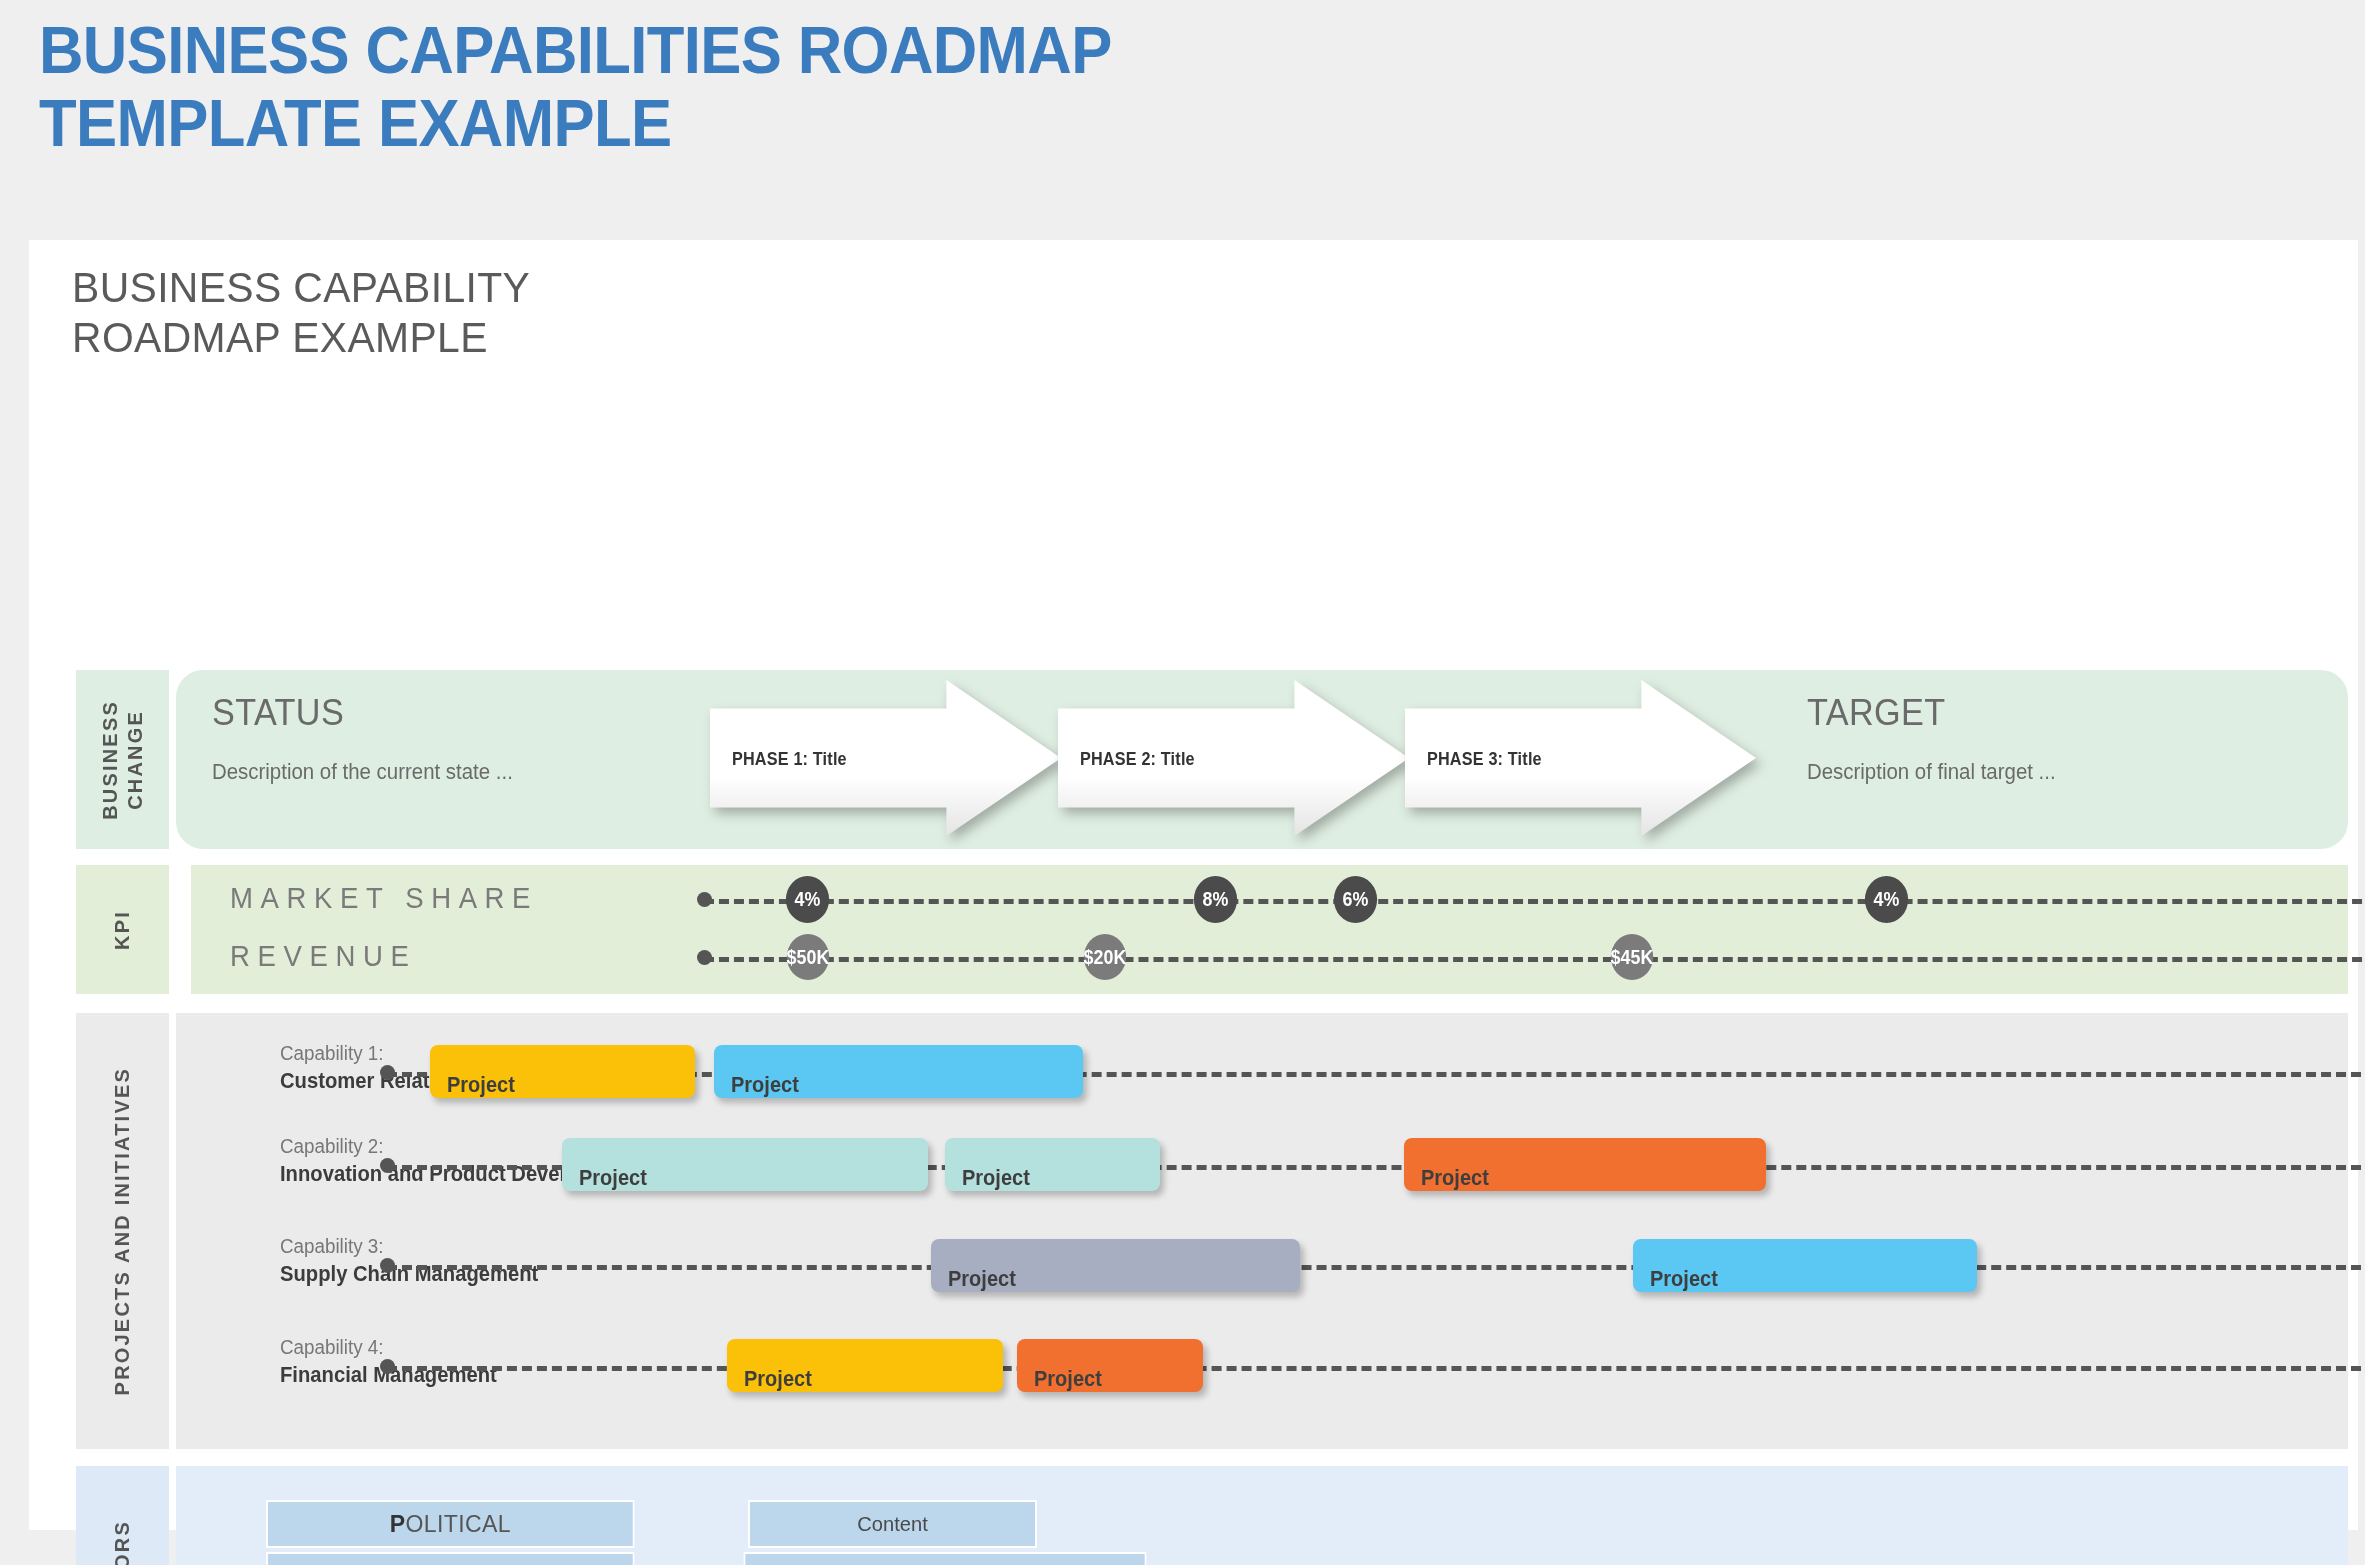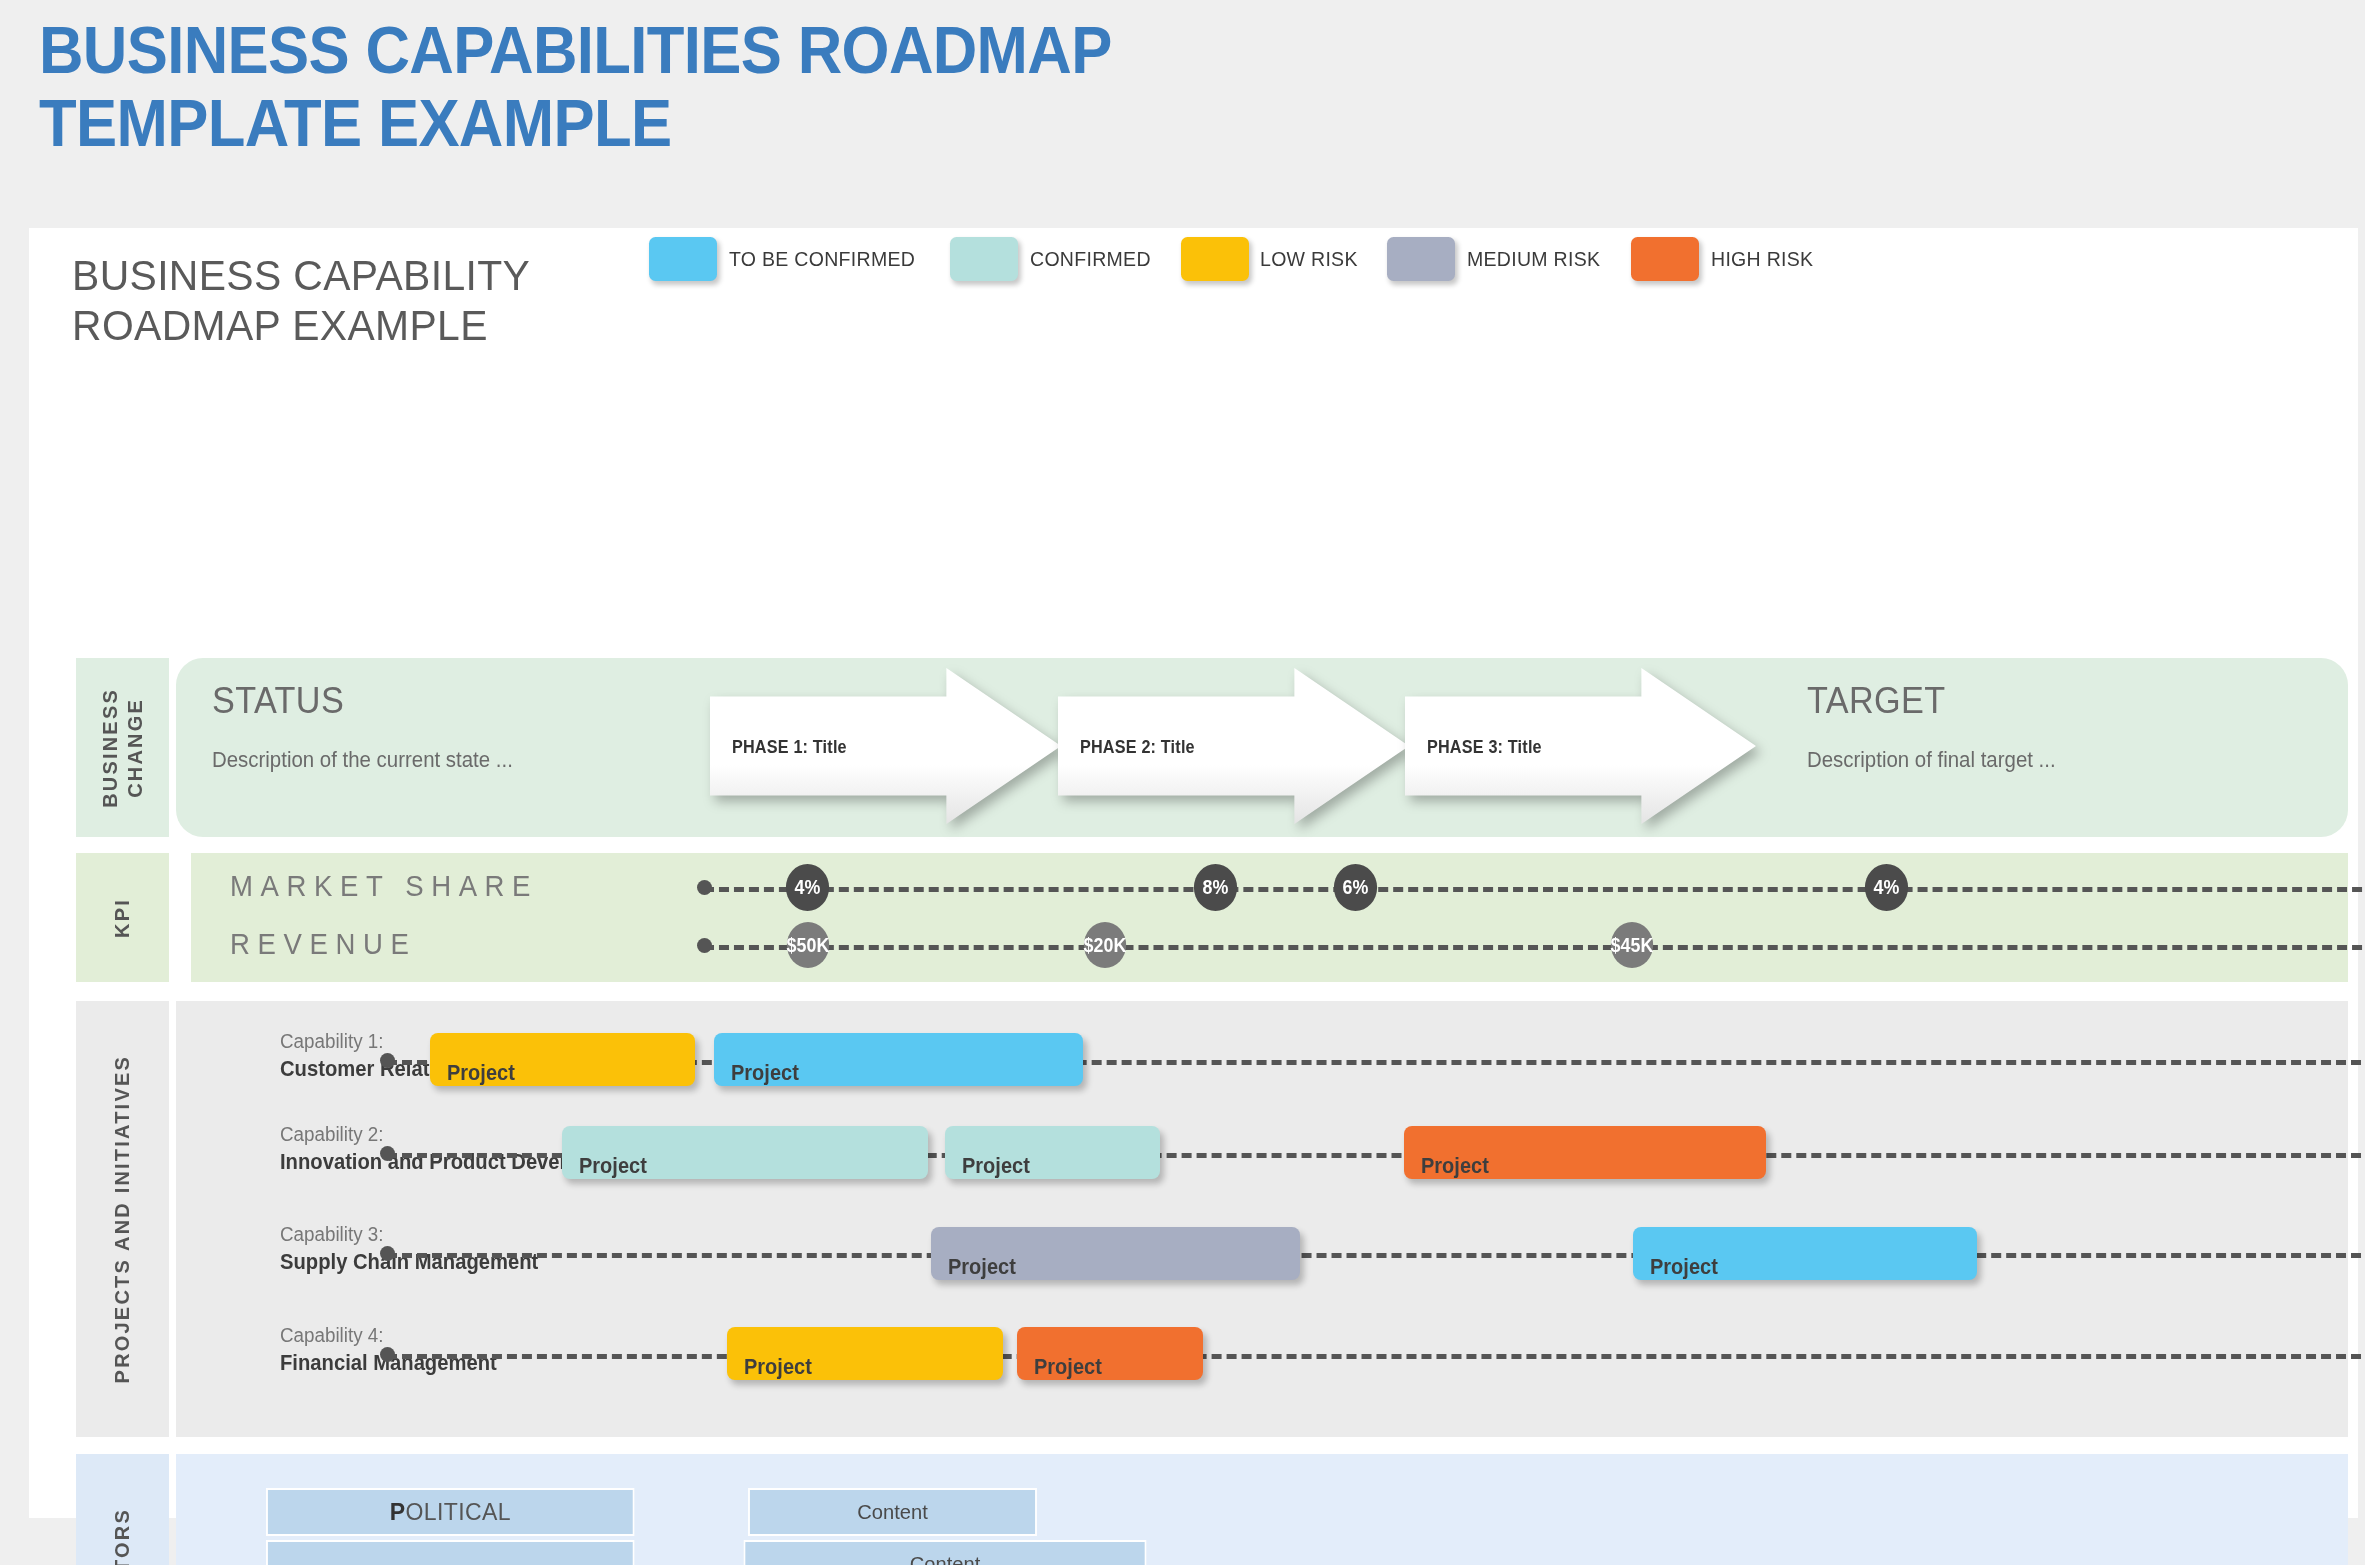--- a/index.html
+++ b/index.html
@@ -27,7 +27,7 @@
 
   
   .card{
-    position:absolute;left:29px;top:228px;
+    position:absolute;left:29px;top:240px;
     width:2305px;height:1290px;
     background:#ffffff;
     padding-left:24px;

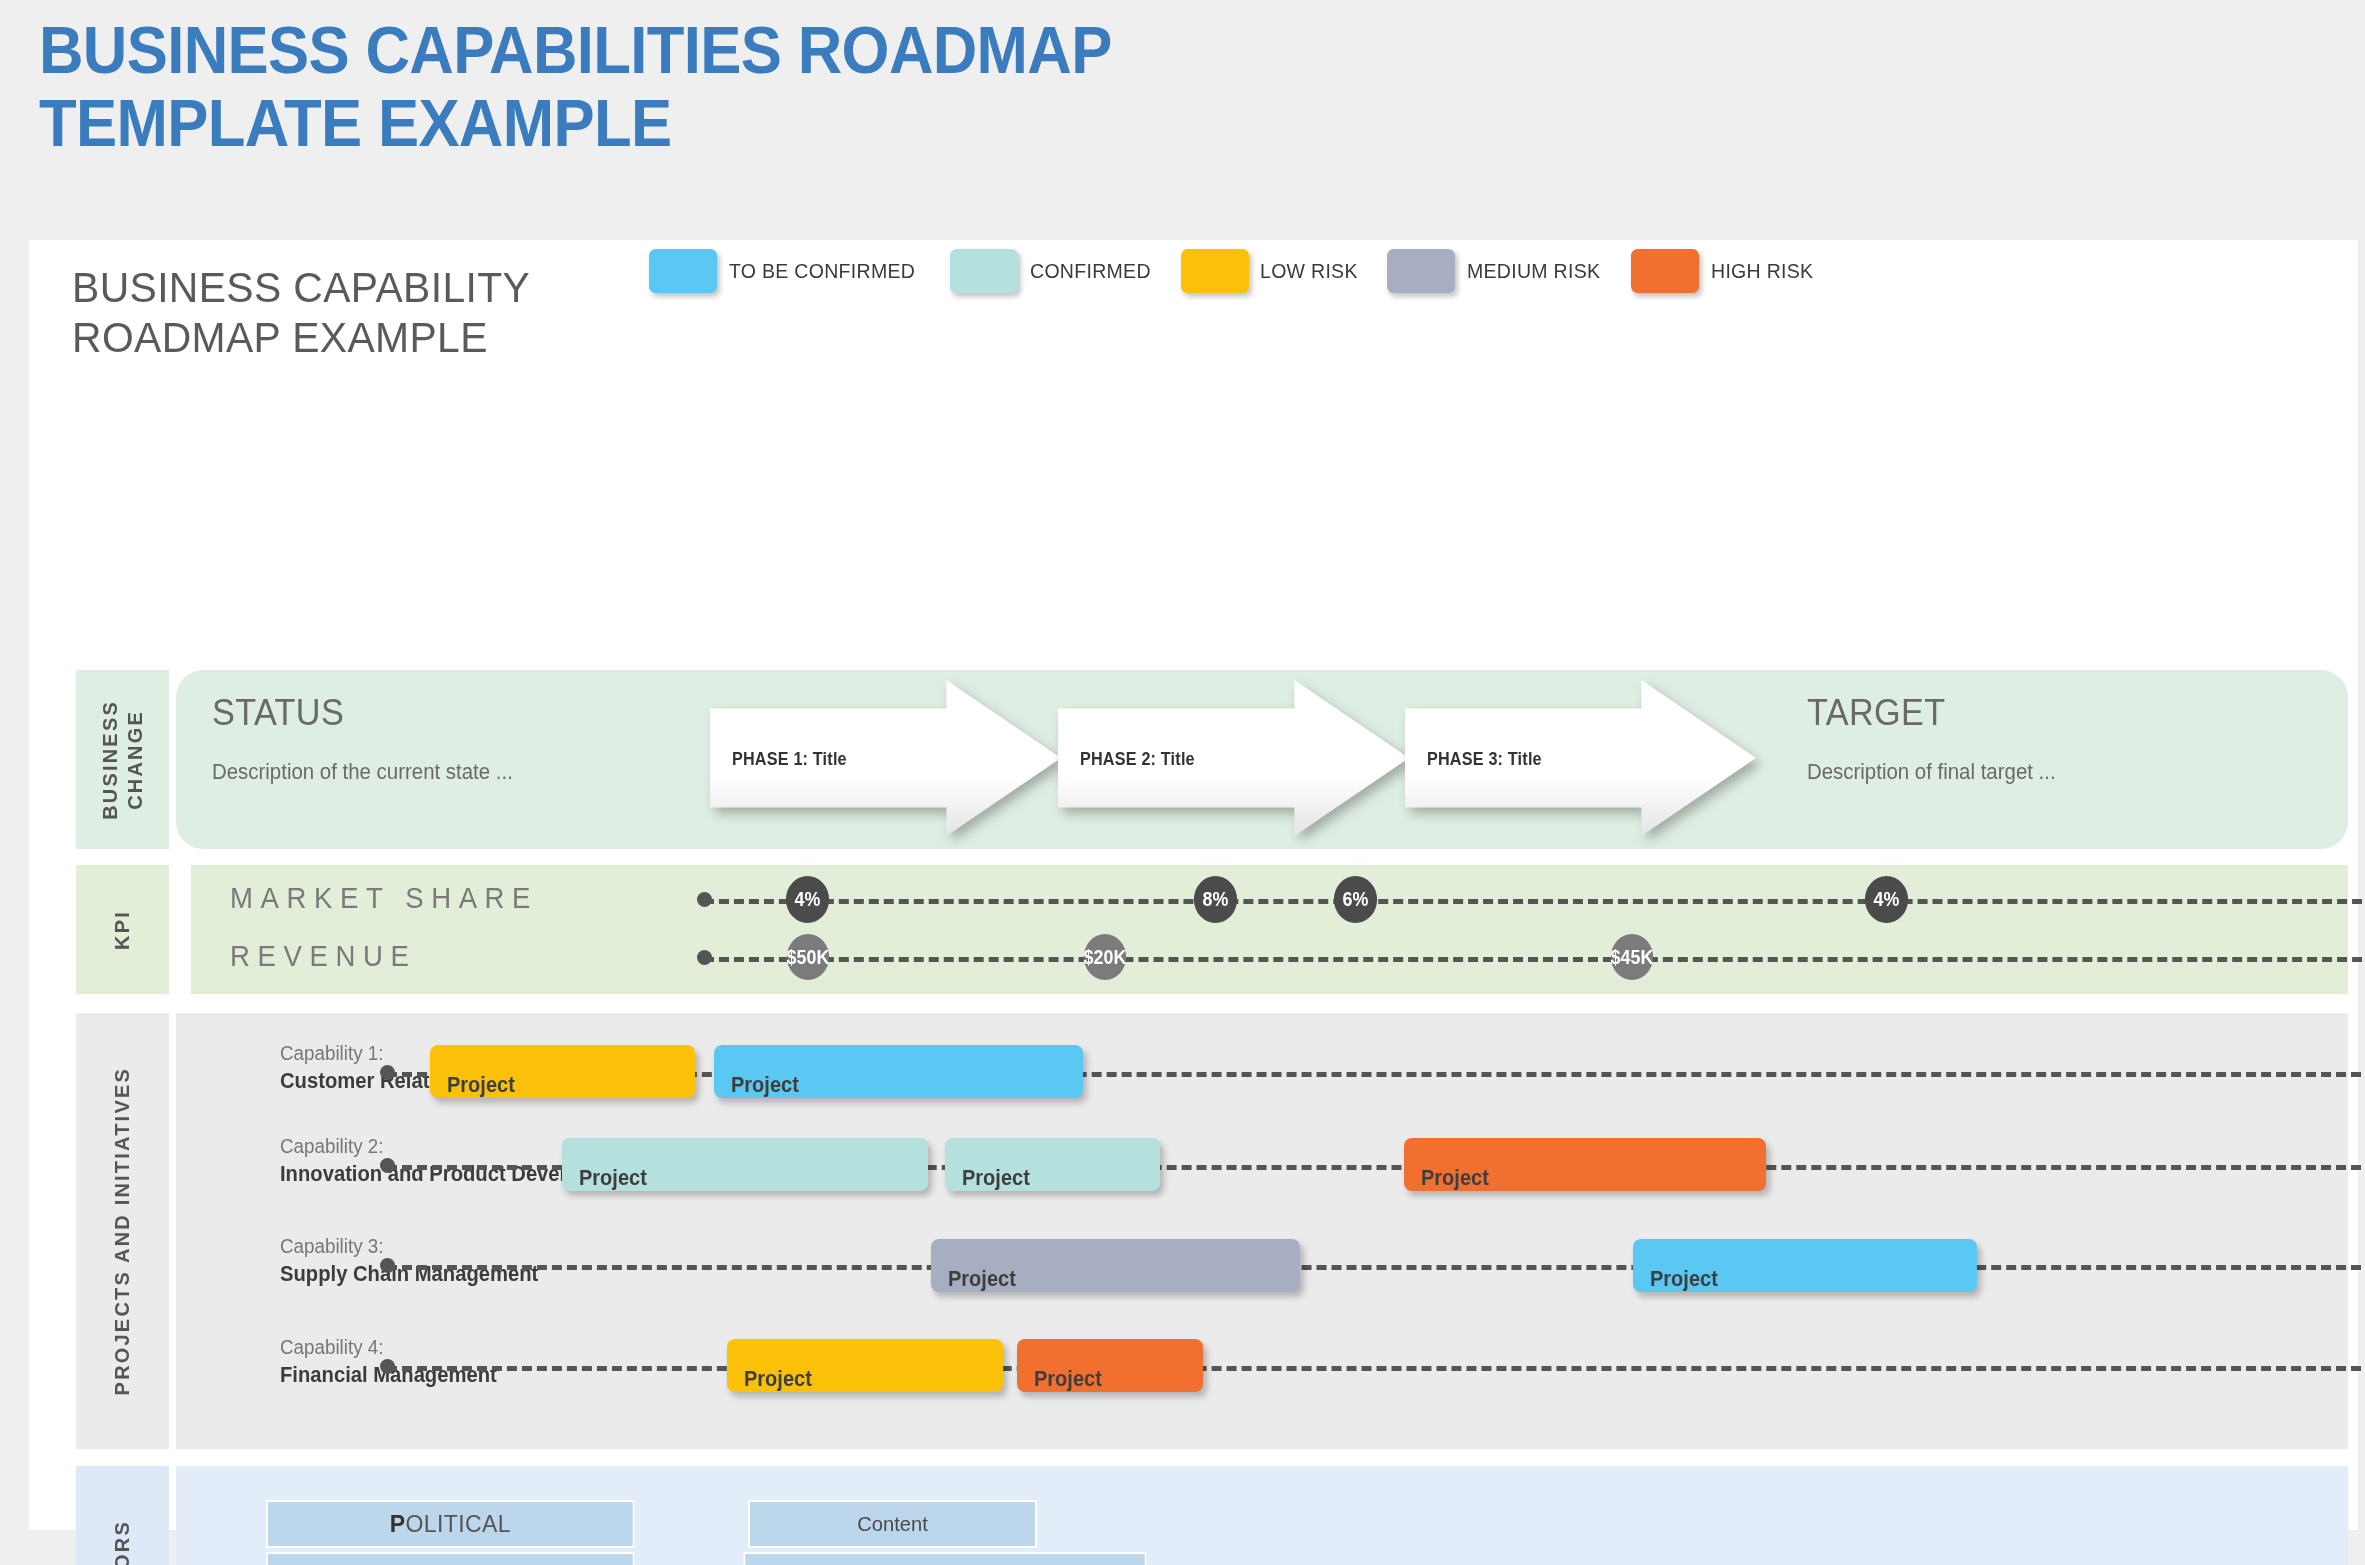--- a/index.html
+++ b/index.html
@@ -177,28 +177,6 @@
       <div>ROADMAP EXAMPLE</div>
     </div>
 
-    <div class="legend" id="legend">
-        <div class="lg-item">
-          <div class="lg-chip" style="background: rgb(90, 200, 242);"></div>
-          <div class="lg-label">TO BE CONFIRMED</div>
-        </div>
-        <div class="lg-item">
-          <div class="lg-chip" style="background: rgb(180, 224, 221);"></div>
-          <div class="lg-label">CONFIRMED</div>
-        </div>
-        <div class="lg-item">
-          <div class="lg-chip" style="background: rgb(251, 193, 8);"></div>
-          <div class="lg-label">LOW RISK</div>
-        </div>
-        <div class="lg-item">
-          <div class="lg-chip" style="background: rgb(167, 174, 194);"></div>
-          <div class="lg-label">MEDIUM RISK</div>
-        </div>
-        <div class="lg-item">
-          <div class="lg-chip" style="background: rgb(241, 112, 47);"></div>
-          <div class="lg-label">HIGH RISK</div>
-        </div>
-      </div>
 
 
     <div class="band band-bc">

